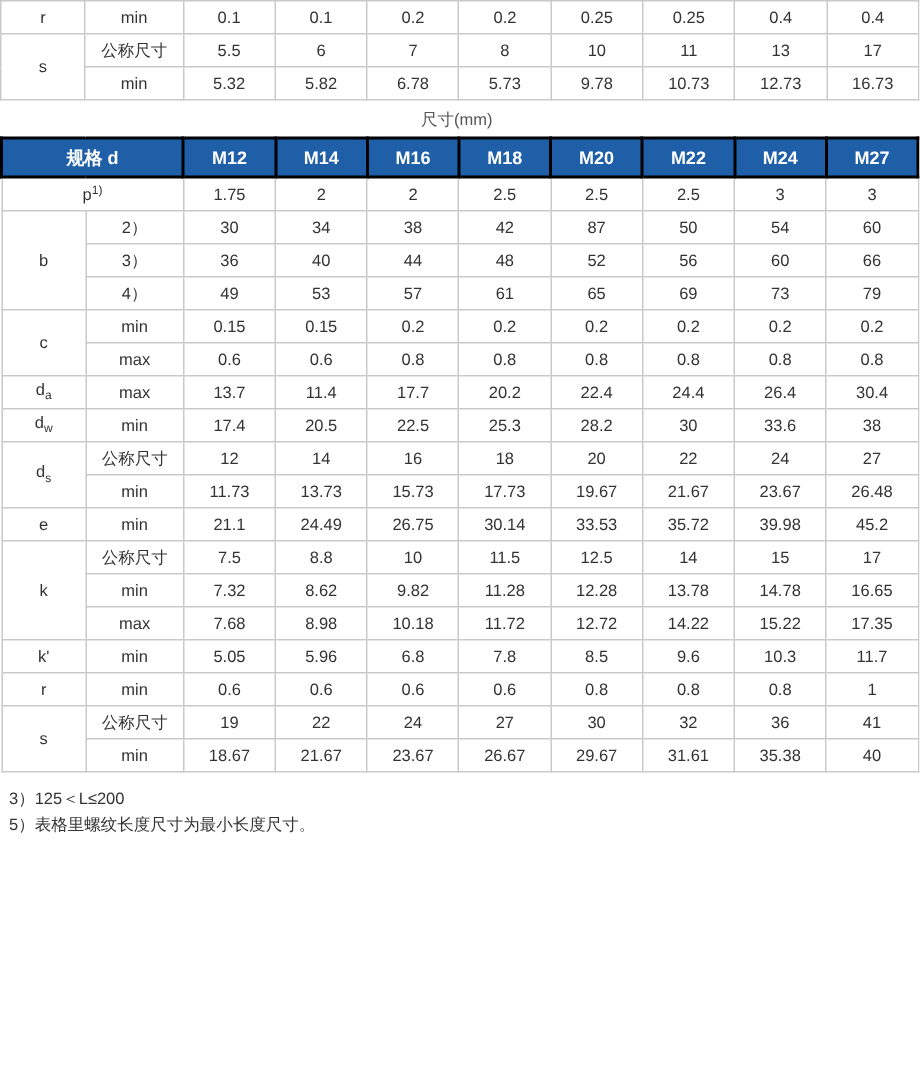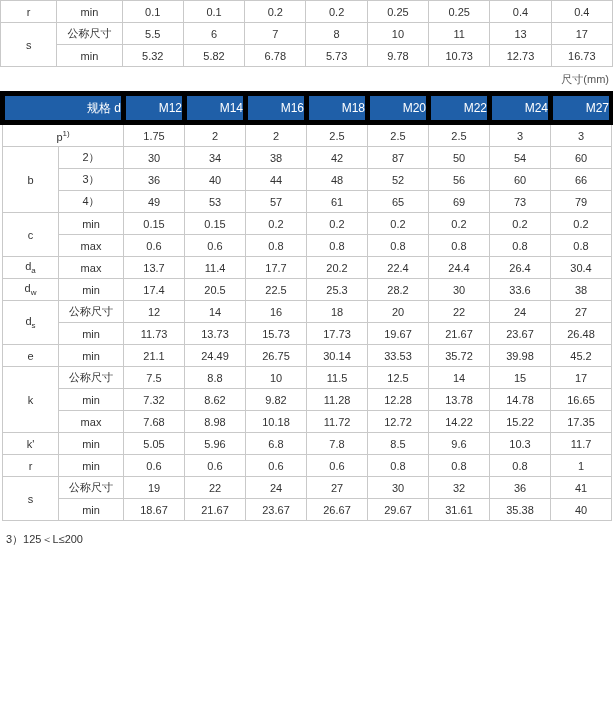--- a/index.html
+++ b/index.html
@@ -43,7 +43,7 @@
 
   .unitrow {
     width: 613px;
-    text-align: right;
+    text-align: center;
     font-size: 11px;
     color: #555555;
     padding: 5px 4px 4px 0;

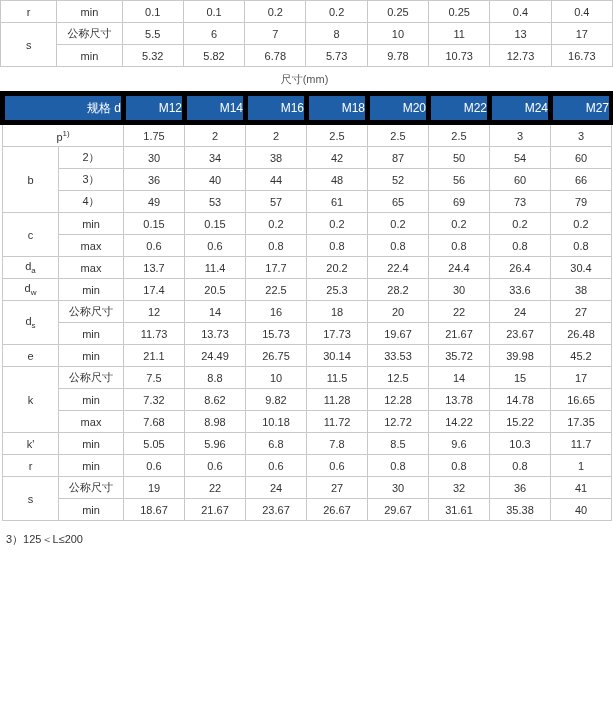--- a/index.html
+++ b/index.html
@@ -53,11 +53,10 @@
   thead.header th {
     background: #1f5fa8;
     color: #ffffff;
-    font-weight: normal;
+    font-weight: bold;
     height: 24px;
-    border: 5px solid #000000;
+    border: 2px solid #000000;
     font-size: 12px;
-    text-align: right;
   }
   thead.header th.first {
     background: #1f5fa8;

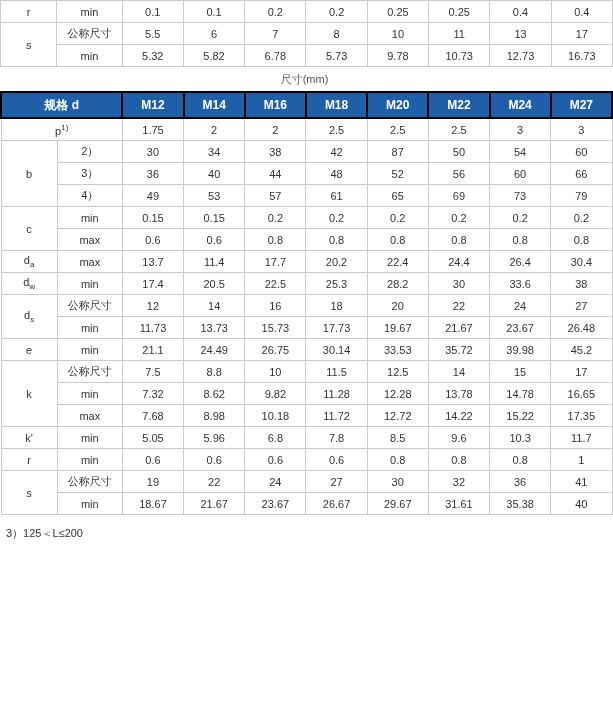--- a/index.html
+++ b/index.html
@@ -386,6 +386,7 @@
 
   <div class="notes">
     <div>3）125＜L≤200</div>
+    <div>5）表格里螺纹长度尺寸为最小长度尺寸。</div>
   </div>
 
 </div>

